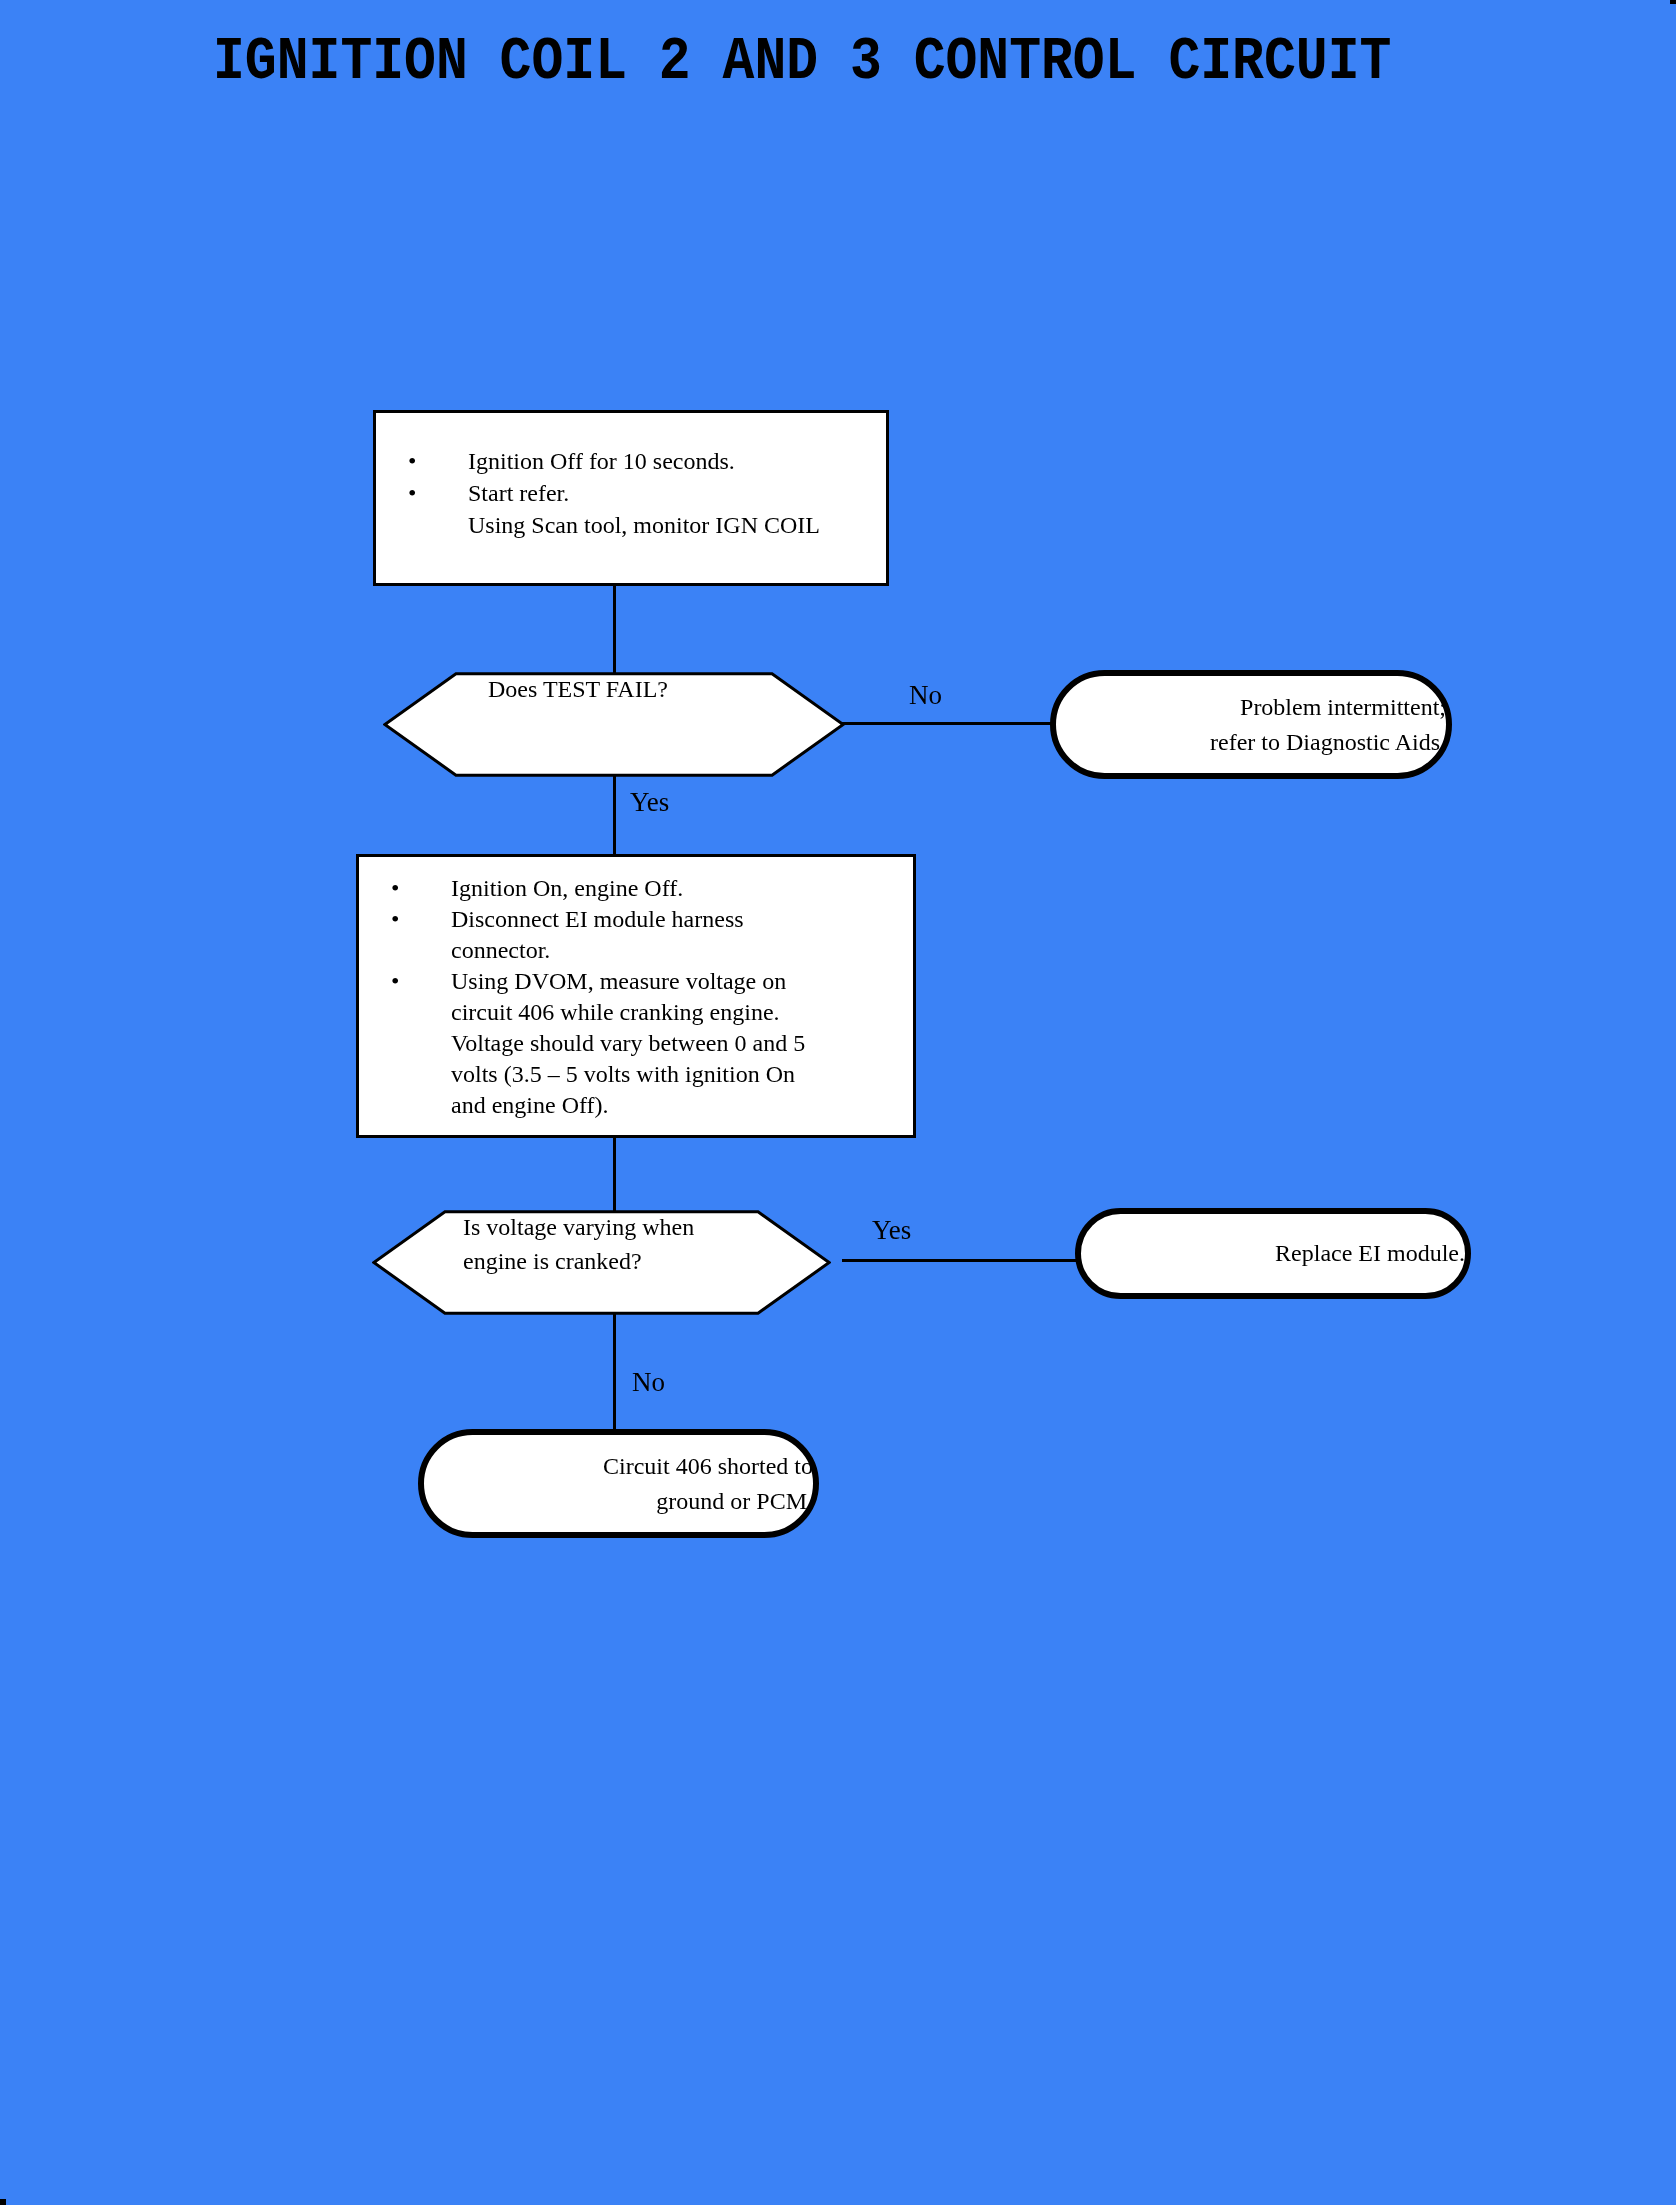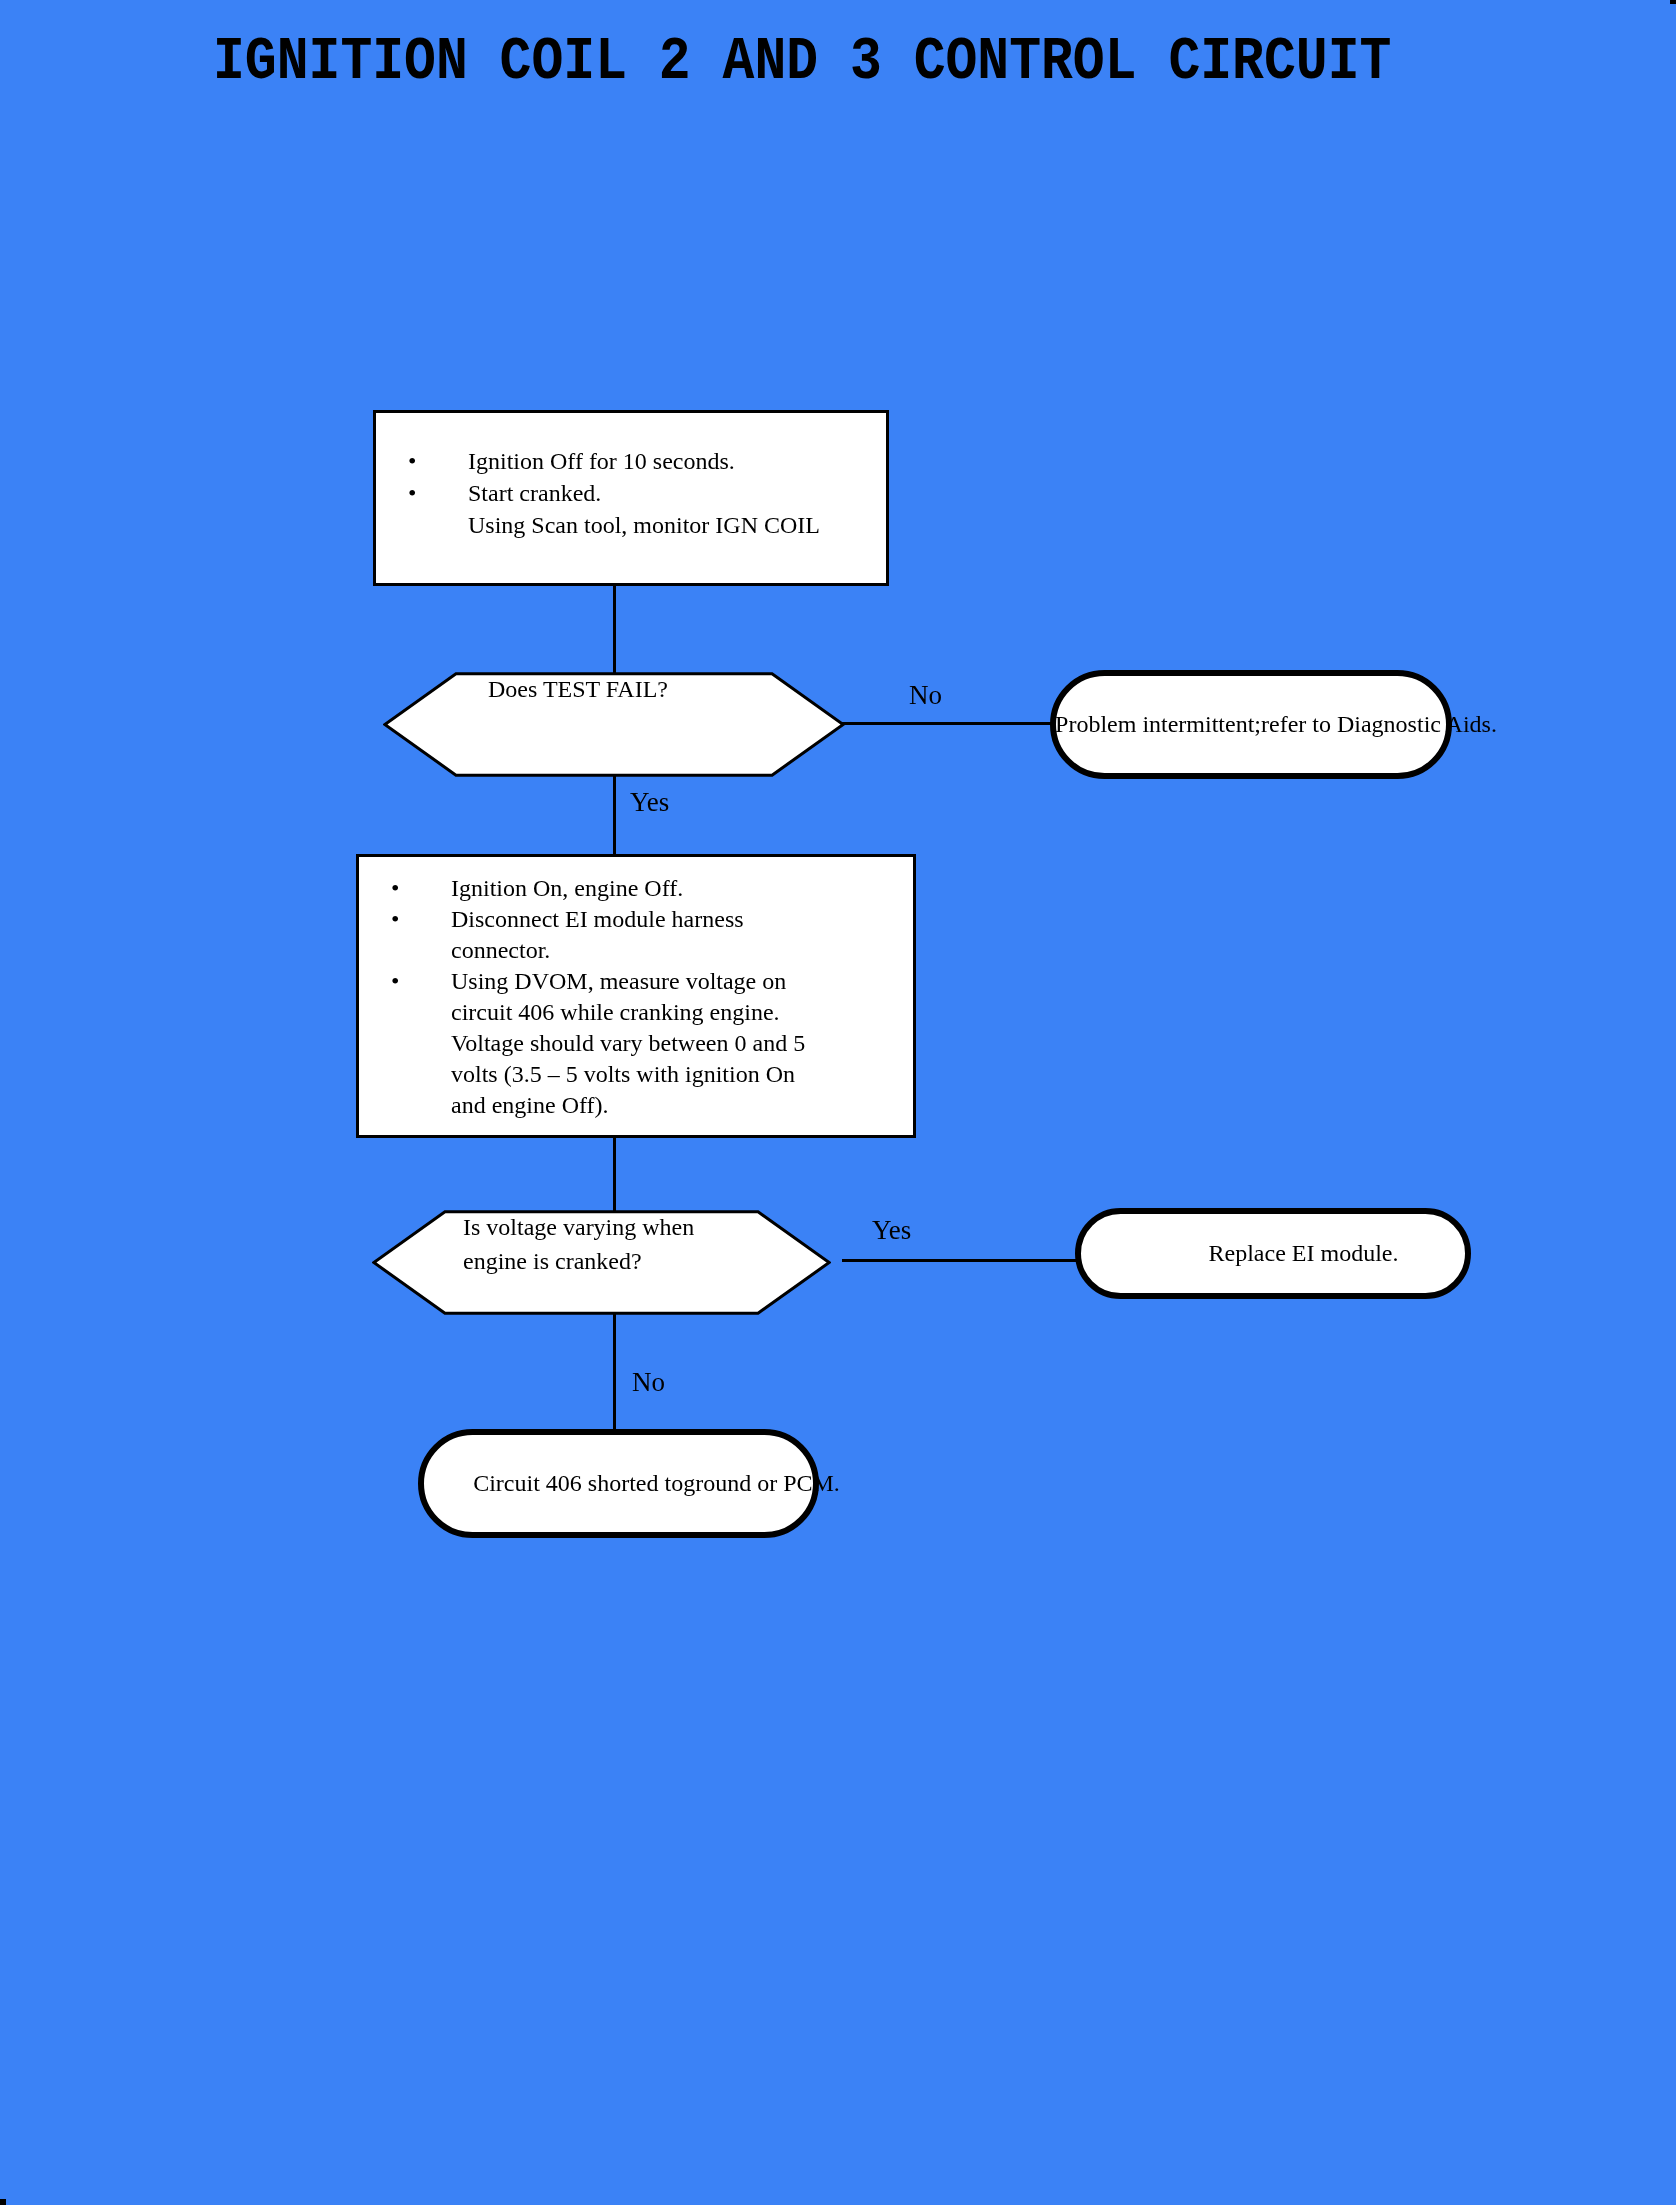--- a/index.html
+++ b/index.html
@@ -100,7 +100,7 @@
       </div>
       <div class="trow">
         <span class="bcell">•</span>
-        <span class="tcell">Start cranked.</span>
+        <span class="tcell">Start refer.</span>
       </div>
       <div class="trow">
         <span class="bcell"></span>

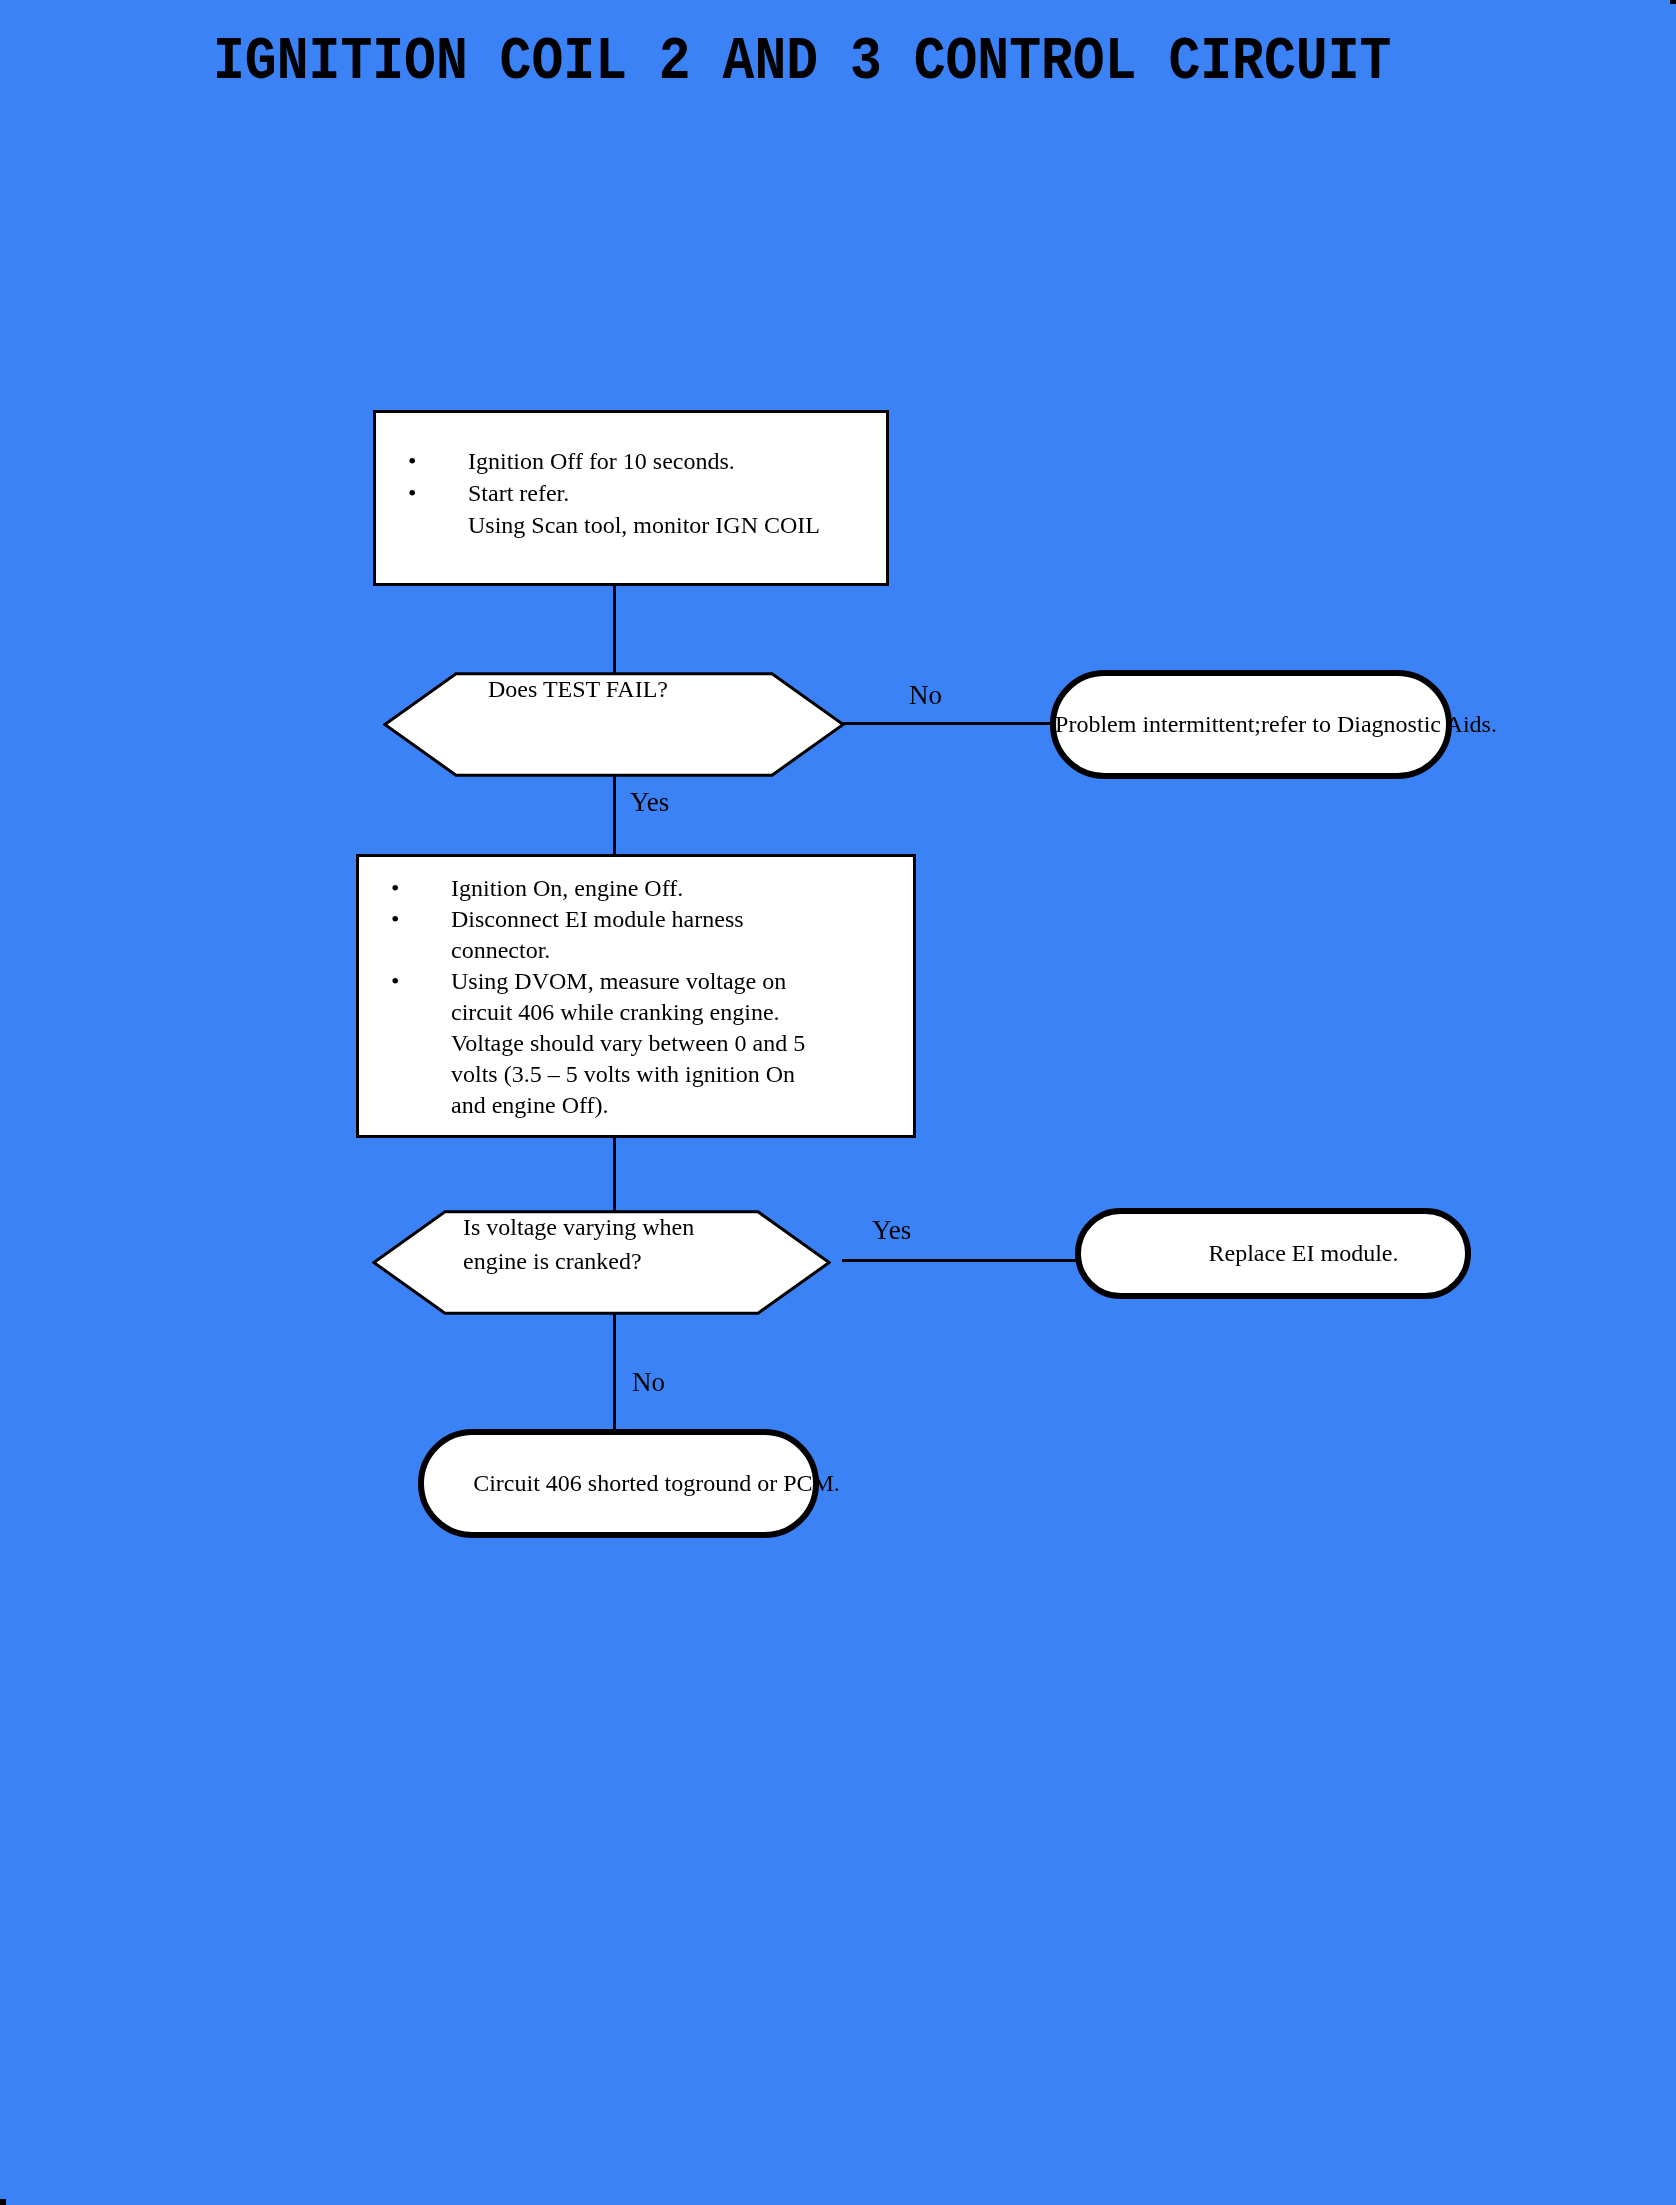--- a/index.html
+++ b/index.html
@@ -58,7 +58,7 @@
     border-radius:58px;
     background:#fff;
     box-sizing:border-box;
-    display:flex;justify-content:center;align-items:center;
+    display:flex;flex-direction:column;justify-content:center;align-items:flex-end;
     font-size:24px;line-height:35px;
   }
   .stad1{left:1050px;top:670px;width:402px;height:109px;padding-left:50px;}

